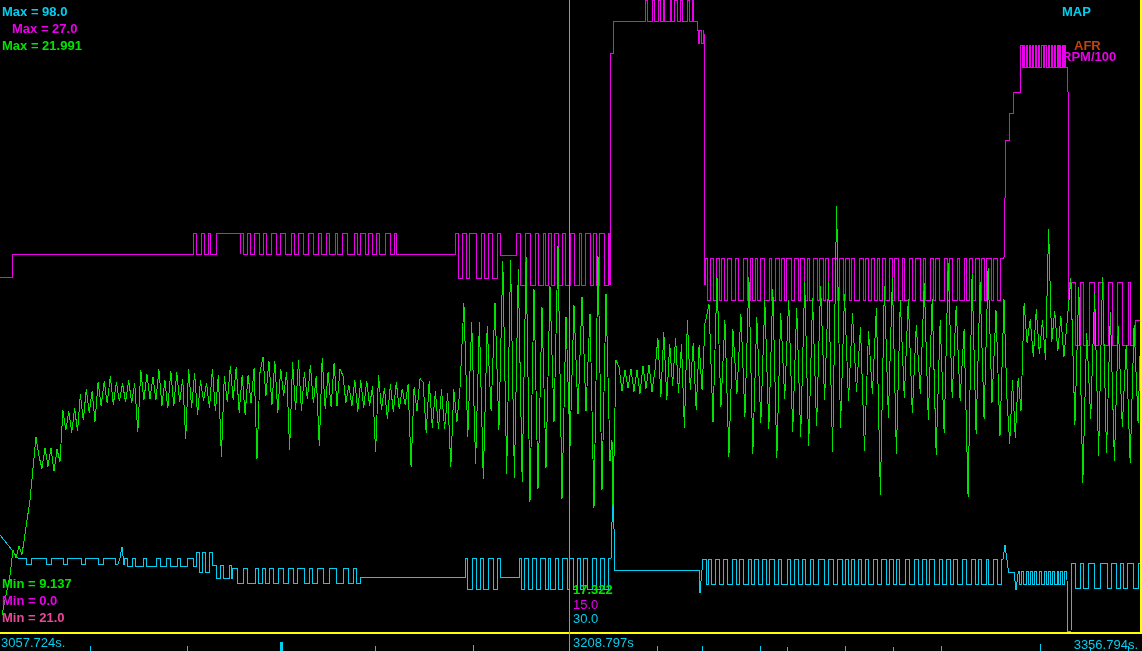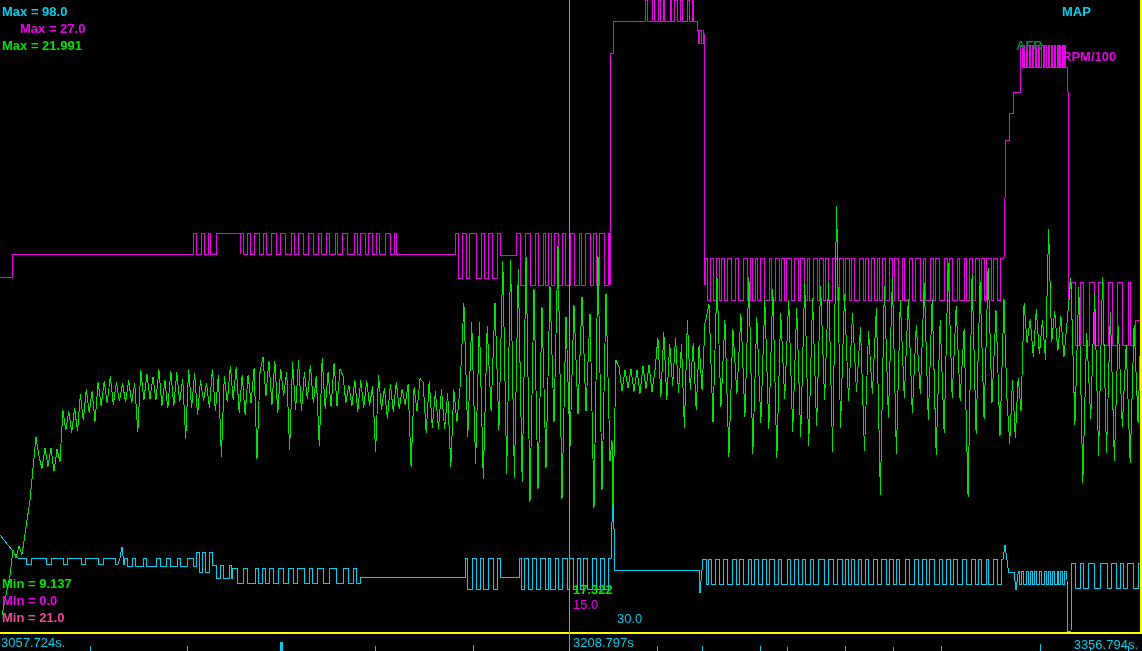--- a/index.html
+++ b/index.html
@@ -38,7 +38,7 @@
     </svg>
 
   <div class="lbl" style="left: 2px; top: 5px; color: rgb(0, 207, 240);">Max = 98.0</div>
-  <div class="lbl" style="left: 20px; top: 22px; color: rgb(236, 0, 236);">Max = 27.0</div>
+  <div class="lbl" style="left: 12px; top: 22px; color: rgb(236, 0, 236);">Max = 27.0</div>
   <div class="lbl" style="left: 2px; top: 39px; color: rgb(0, 228, 0);">Max = 21.991</div>
 
   <div class="lbl" style="left: 1062px; top: 5px; color: rgb(0, 207, 240);">MAP</div>

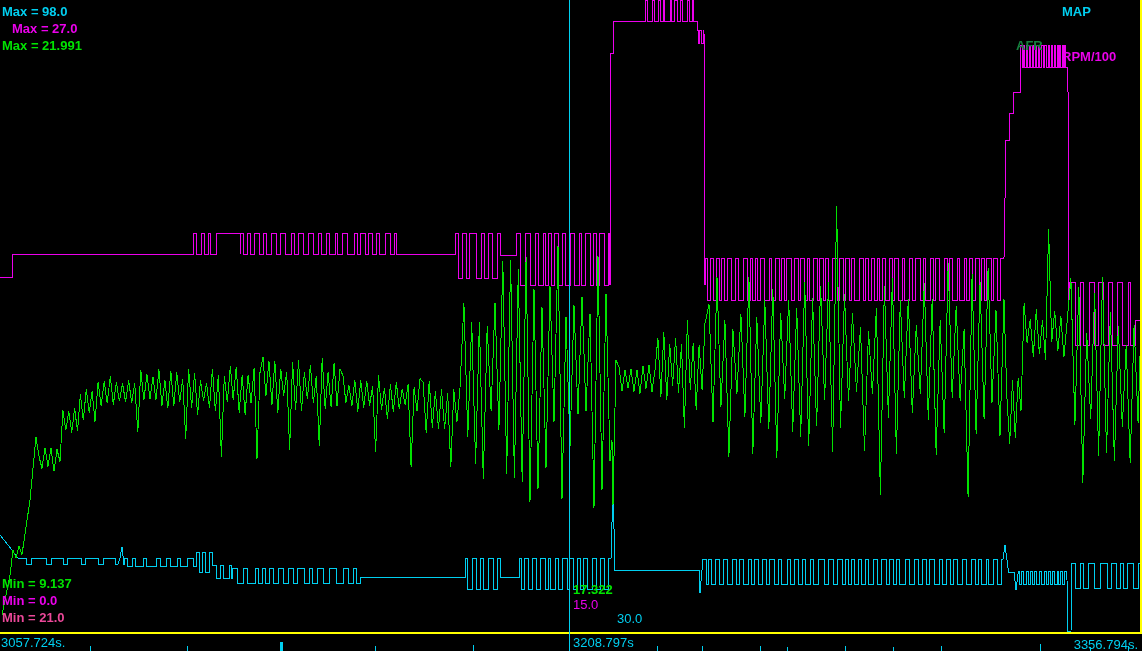--- a/index.html
+++ b/index.html
@@ -43,7 +43,7 @@
 
   <div class="lbl" style="left: 1062px; top: 5px; color: rgb(0, 207, 240);">MAP</div>
   <div class="lbl" style="left: 1062px; top: 22px; color: rgb(236, 0, 236); margin-top: 28px;">RPM/100</div>
-  <div class="lbl" style="left: 1016px; top: 39px; color: #15803d;">AFR</div>
+  <div class="lbl" style="left: 1074px; top: 39px; color: #c2410c;">AFR</div>
 
   <div class="lbl" style="left: 2px; top: 577px; color: rgb(0, 228, 0);">Min = 9.137</div>
   <div class="lbl" style="left: 2px; top: 594px; color: rgb(236, 0, 236);">Min = 0.0</div>

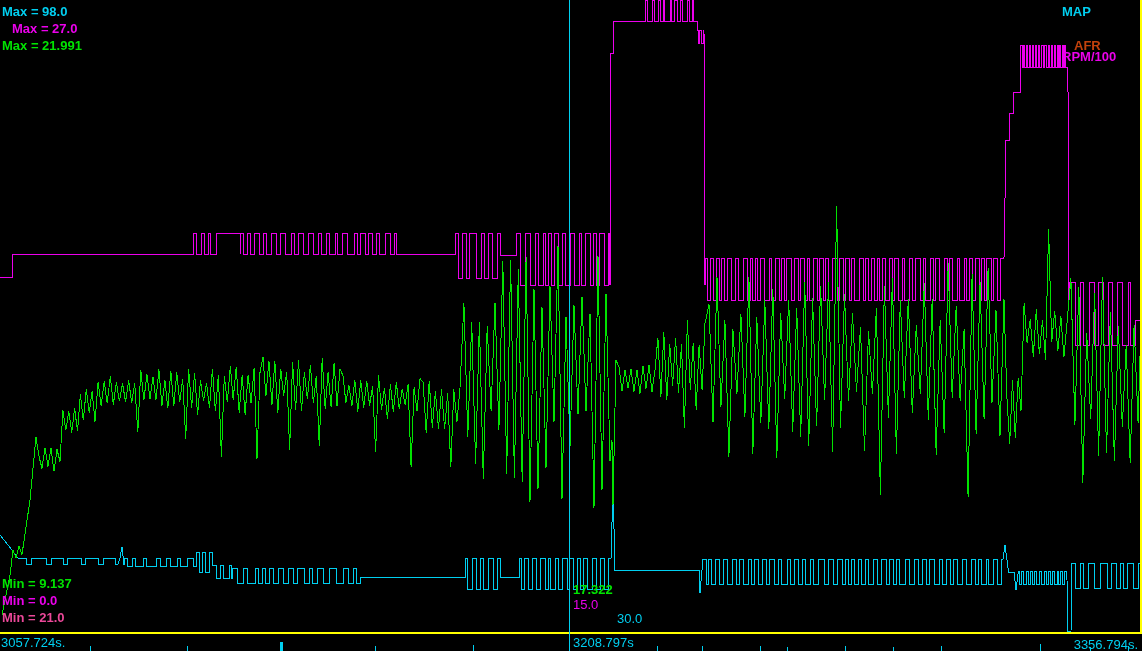--- a/index.html
+++ b/index.html
@@ -51,7 +51,7 @@
 
   <div class="lbl plain" style="left: 573px; top: 583px; color: rgb(0, 228, 0); font-weight: bold;">17.322</div>
   <div class="lbl plain" style="left: 573px; top: 598px; color: rgb(236, 0, 236);">15.0</div>
-  <div class="lbl plain" style="left: 573px; top: 612px; color: rgb(0, 207, 240); margin-left: 44px;">30.0</div>
+  <div class="lbl plain" style="left: 573px; top: 612px; color: rgb(0, 207, 240);">30.0</div>
 
   <div class="lbl plain" style="left:1px;top:636px;color:#00CFF0;">3057.724s.</div>
   <div class="lbl plain" style="left:573px;top:636px;color:#00CFF0;text-align:right;">3208.797s</div>

